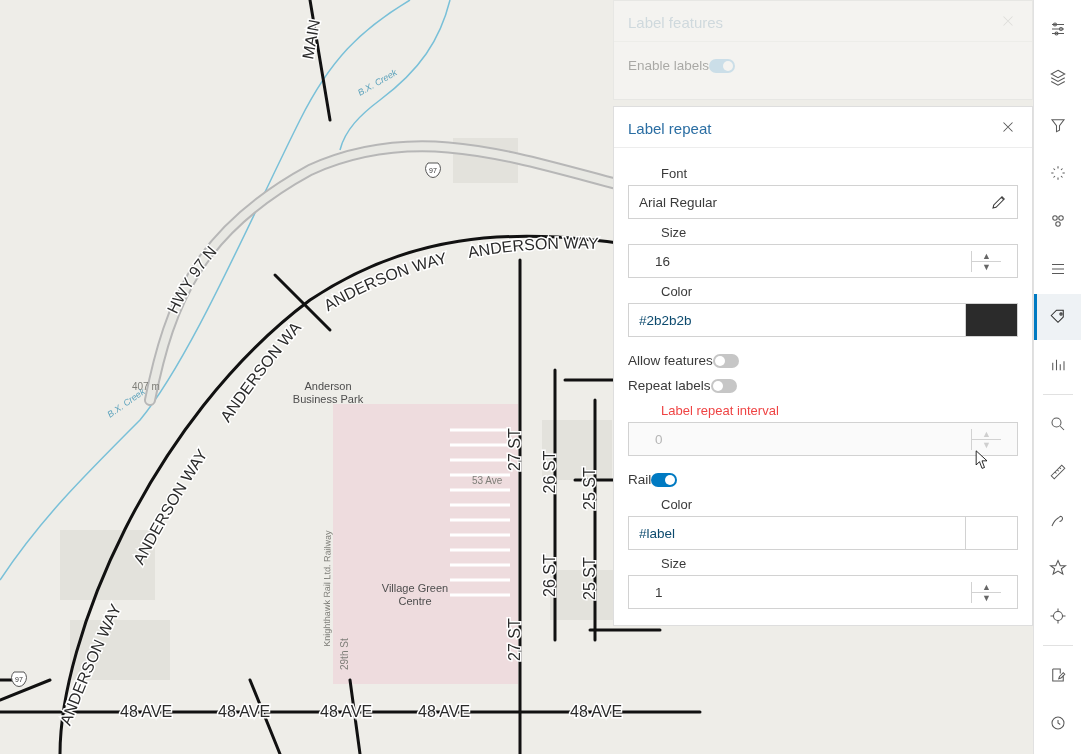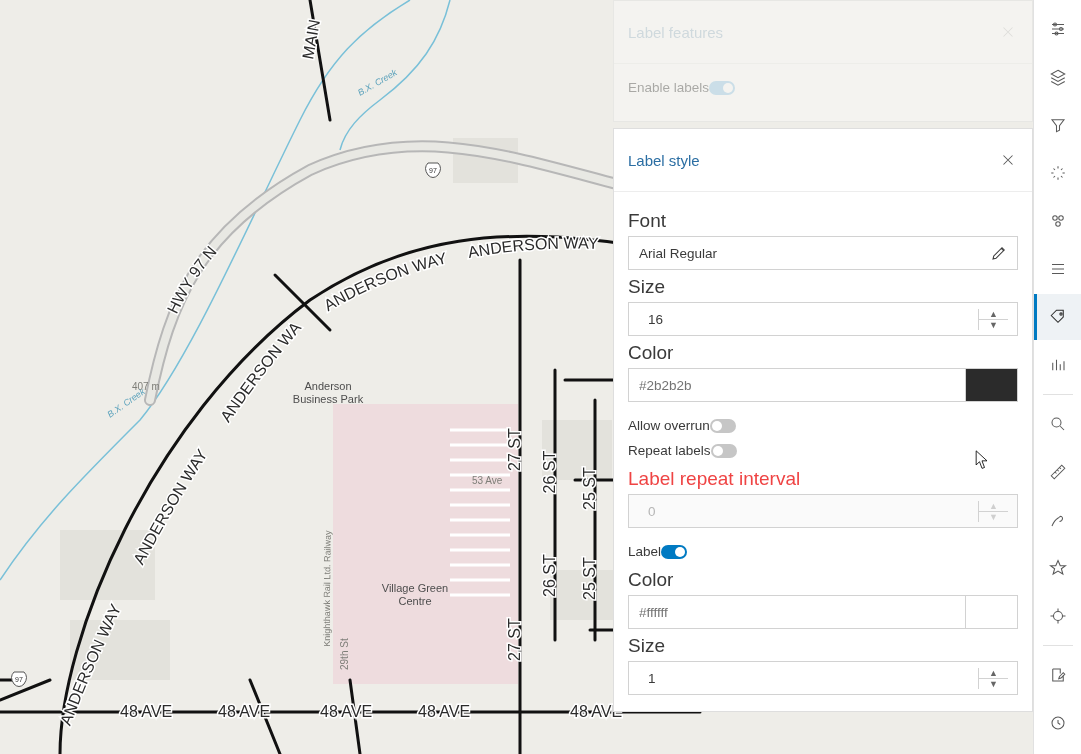--- a/index.html
+++ b/index.html
@@ -40,9 +40,9 @@
 
   .panel-header {
     display: flex;
-    align-items: center;
+    align-items: flex-end;
     justify-content: space-between;
-    padding: 21px 14px;
+    padding: 10px 14px;
     border-bottom: 1px solid #ededed;
   }
   .panel-title {

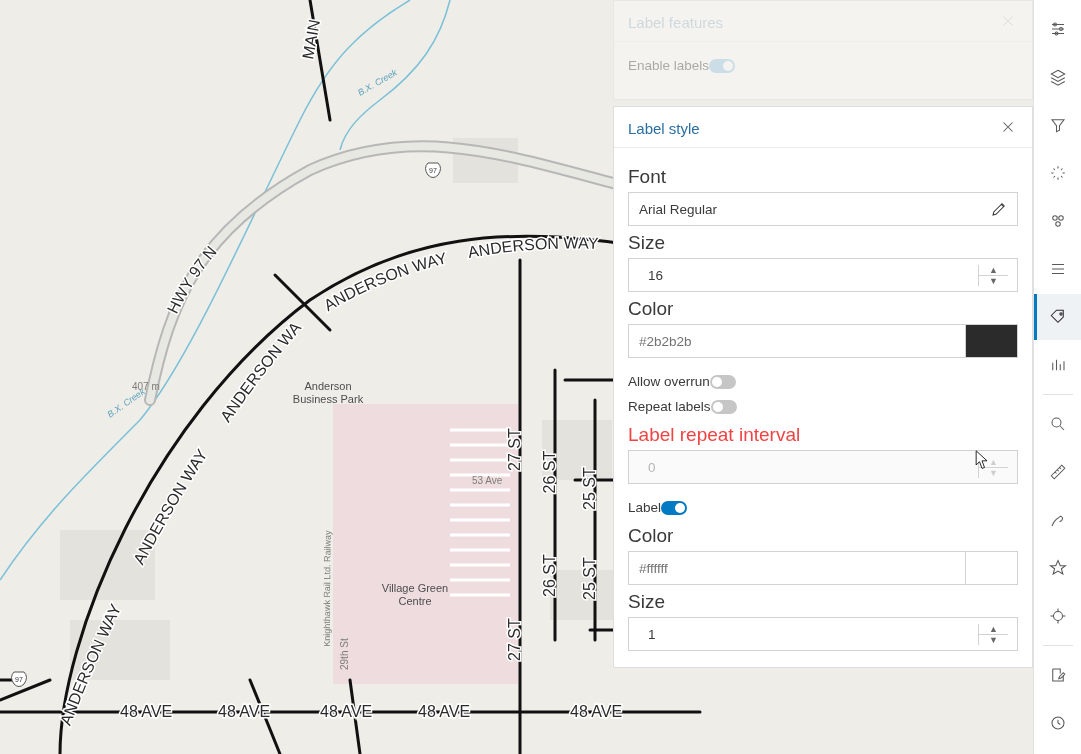--- a/index.html
+++ b/index.html
@@ -363,7 +363,7 @@
 
     <div class="panel" style="margin-top:6px">
       <div class="panel-header">
-        <span class="panel-title">Label style</span>
+        <span class="panel-title">Label repeat</span>
         <span class="icon-btn">
           <svg class="icon" viewBox="0 0 24 24">
               <path d="M6 6 L18 18 M18 6 L6 18"></path>

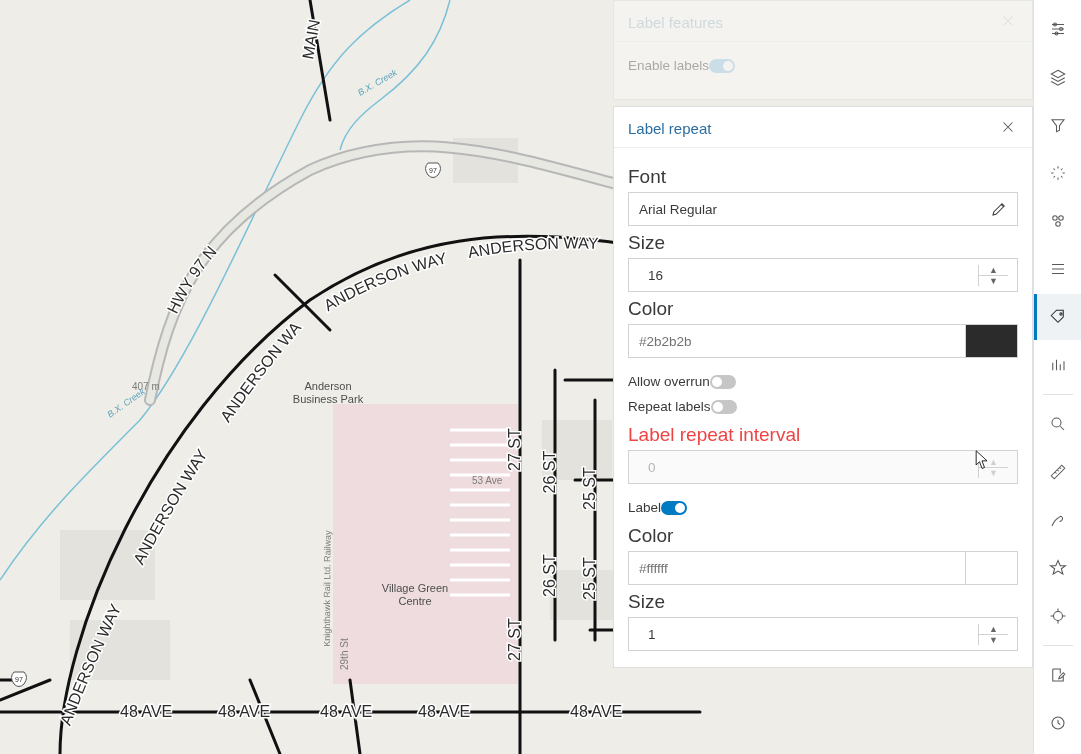--- a/index.html
+++ b/index.html
@@ -74,10 +74,11 @@
   }
 
   .field-label {
-    font-size: 19px;
+    font-size: 13px;
     color: #3a3a3a;
     margin-top: 6px;
     margin-bottom: 4px;
+    margin-left: 33px;
   }
   .field-label.muted { color: #ef4444; }
 

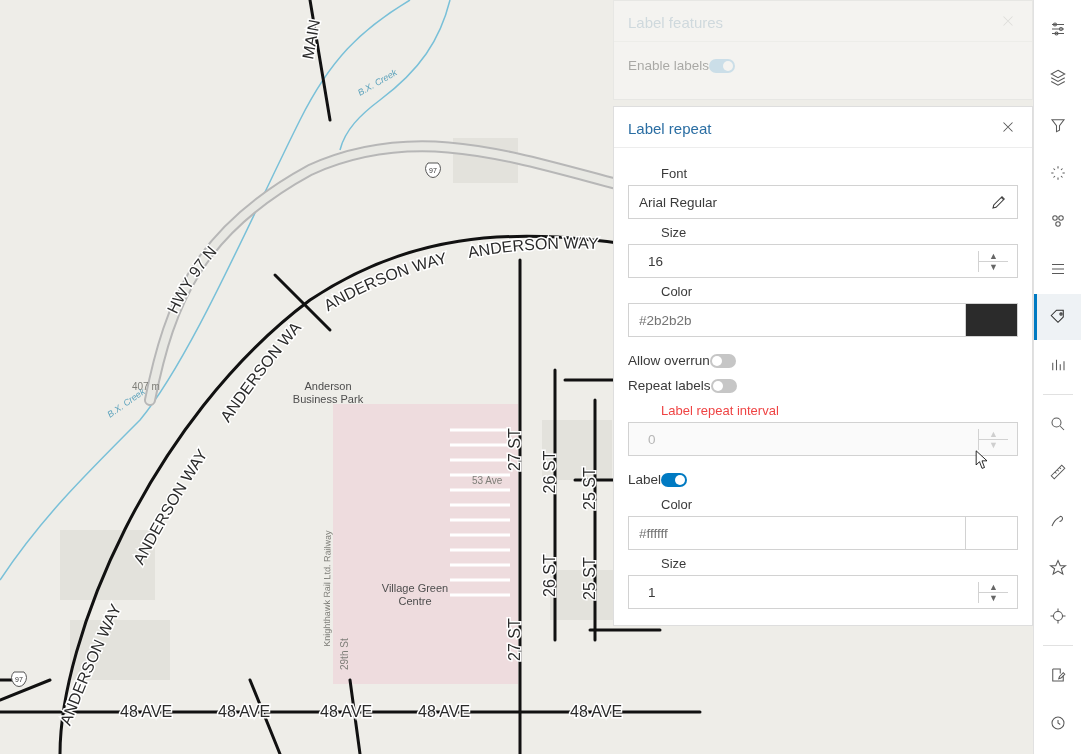--- a/index.html
+++ b/index.html
@@ -126,7 +126,7 @@
     border-left: 1px solid #d2d2d2;
   }
 
-  .spinner-input { padding: 9px; }
+  .spinner-input { padding: 16px; }
   .spinner-input.disabled { color: #b6b6b6; background: #fafafa; }
   .spinner-input .val {
     flex: 1;

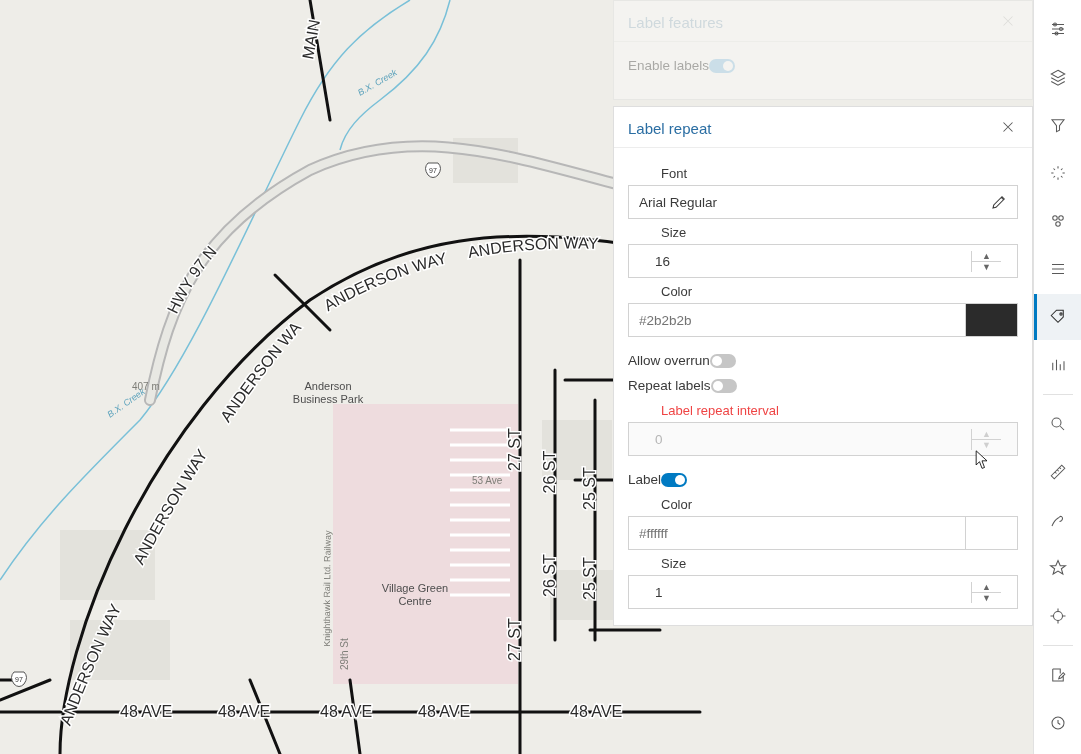--- a/index.html
+++ b/index.html
@@ -119,7 +119,7 @@
     align-items: center;
     padding: 0 10px;
     font-size: 13.5px;
-    color: #737373;
+    color: #0c4a6e;
   }
   .color-field .swatch {
     width: 52px;

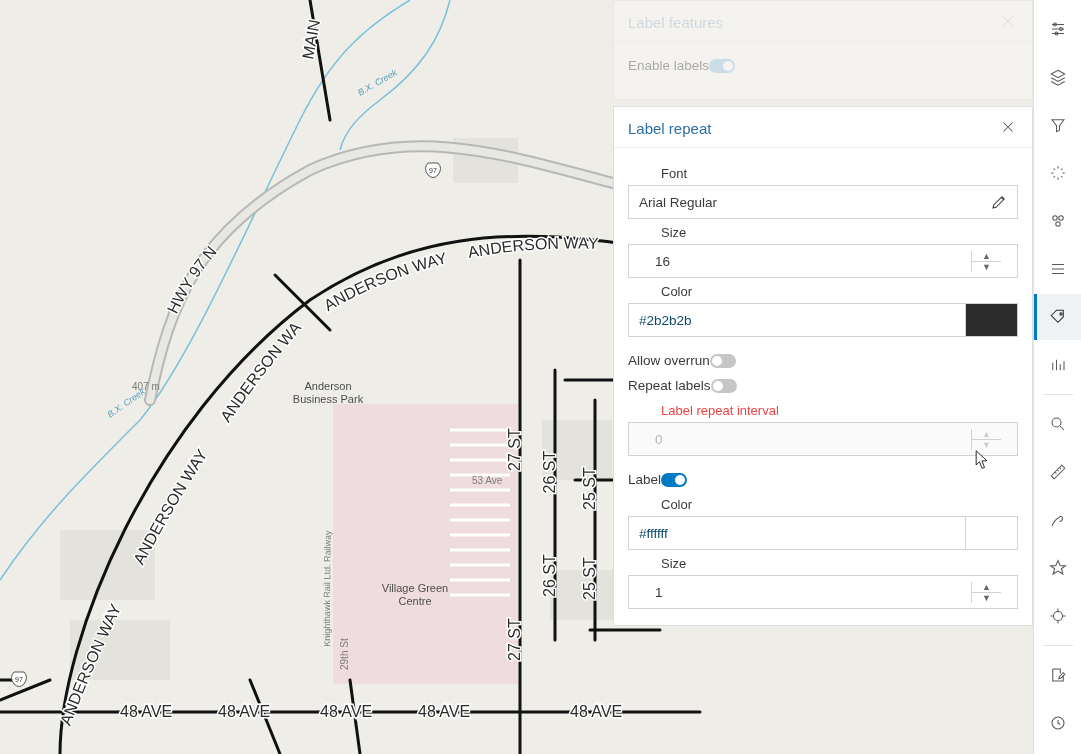--- a/index.html
+++ b/index.html
@@ -399,7 +399,7 @@
         </div>
 
         <div class="row" style="margin-top:16px">
-          <span class="row-label">Allow overrun</span>
+          <span class="row-label">Allow features</span>
           <span class="toggle off">
               <span class="knob"></span>
             </span>

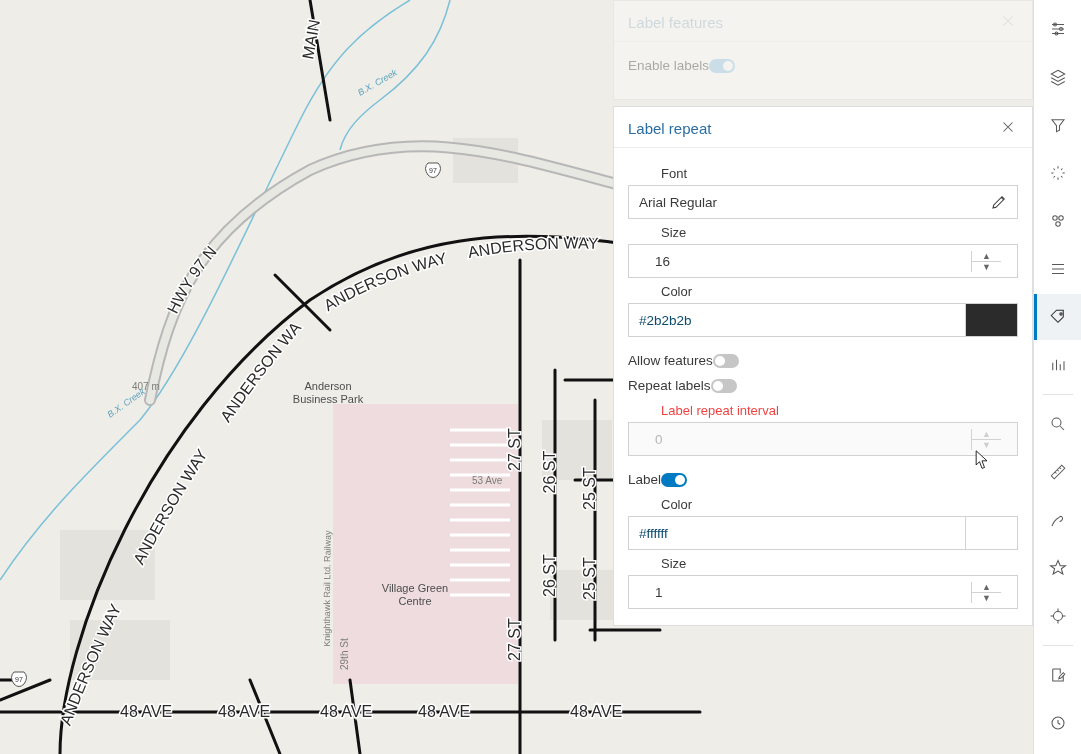--- a/index.html
+++ b/index.html
@@ -422,7 +422,7 @@
         </div>
 
         <div class="row" style="margin-top:16px">
-          <span class="row-label">Label</span>
+          <span class="row-label">Rail</span>
           <span class="toggle on">
               <span class="knob"></span>
             </span>

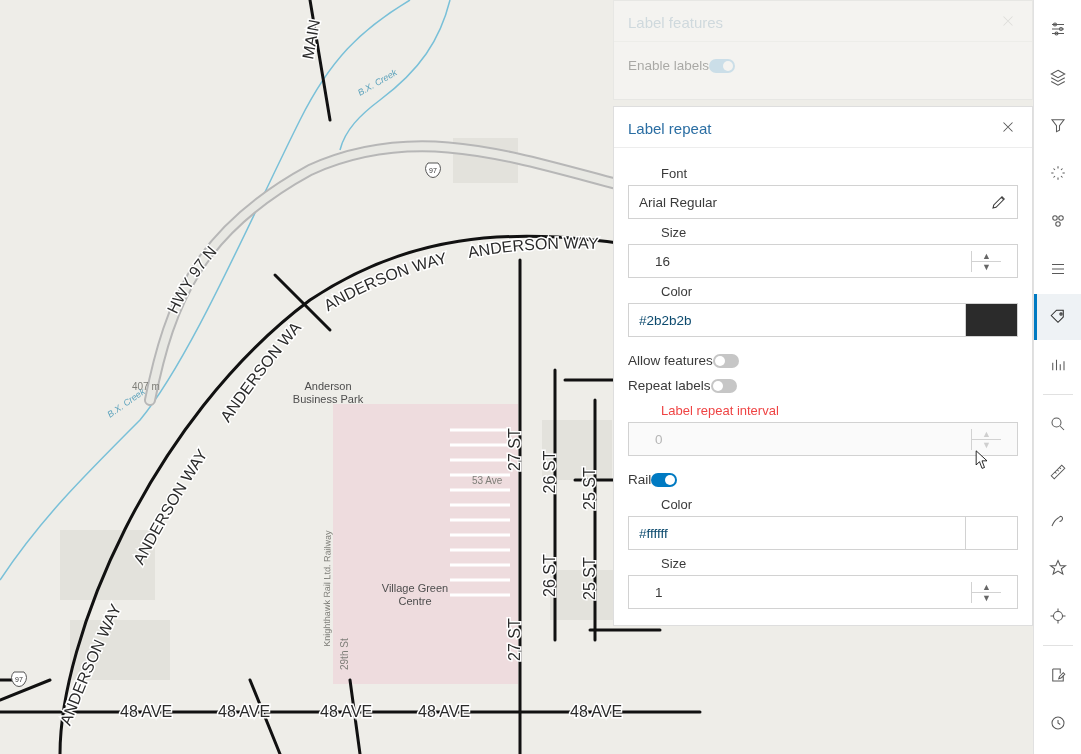--- a/index.html
+++ b/index.html
@@ -430,7 +430,7 @@
 
         <div class="field-label">Color</div>
         <div class="color-field">
-          <span class="hex">#ffffff</span>
+          <span class="hex">#label</span>
           <span class="swatch" style="background:#ffffff"></span>
         </div>
 

